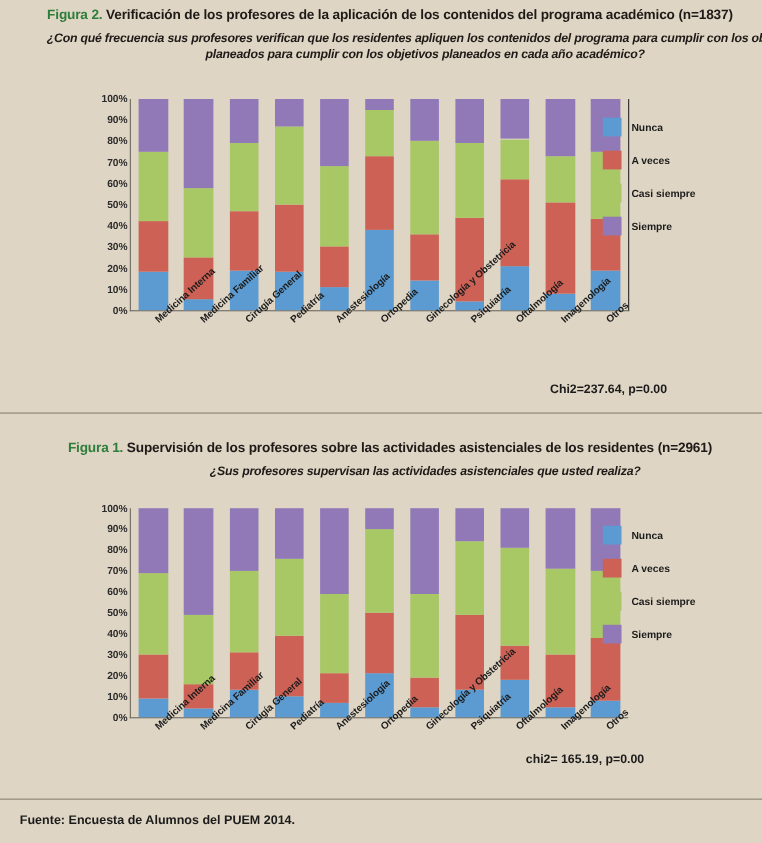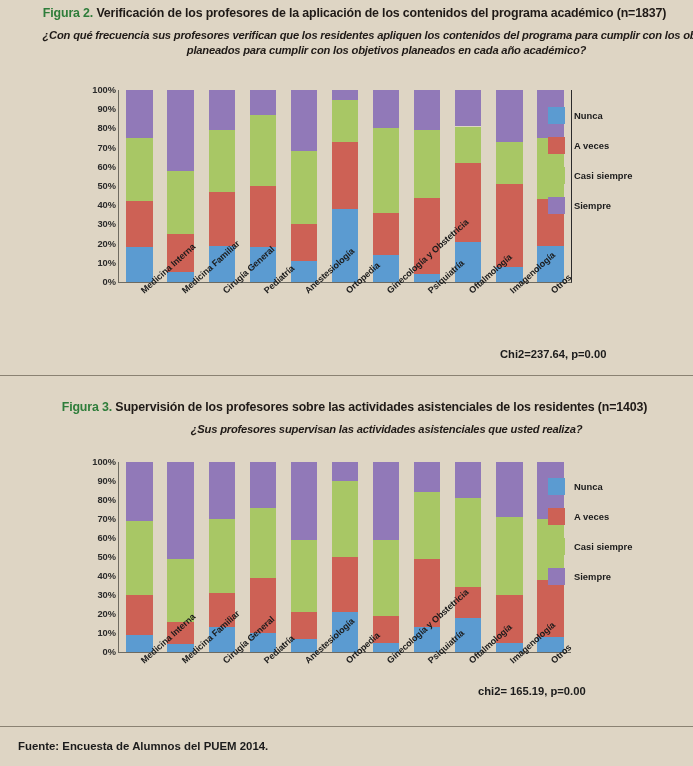--- a/index.html
+++ b/index.html
@@ -278,7 +278,7 @@
 <div class="panel panel-2">
 
   <div class="fig-title" style="position:absolute;left:0;top:24px;width:693px;">
-    <span class="fig-num">Figura 3.</span><span class="fig-rest"> Supervisión de los profesores sobre las actividades asistenciales de los residentes (n=1403)</span>
+    <span class="fig-num">Figura 1.</span><span class="fig-rest"> Supervisión de los profesores sobre las actividades asistenciales de los residentes (n=1403)</span>
   </div>
 
   <div class="fig-sub" style="position:absolute;left:0;top:43px;width:693px;">¿Sus profesores supervisan las actividades asistenciales que usted realiza?</div>

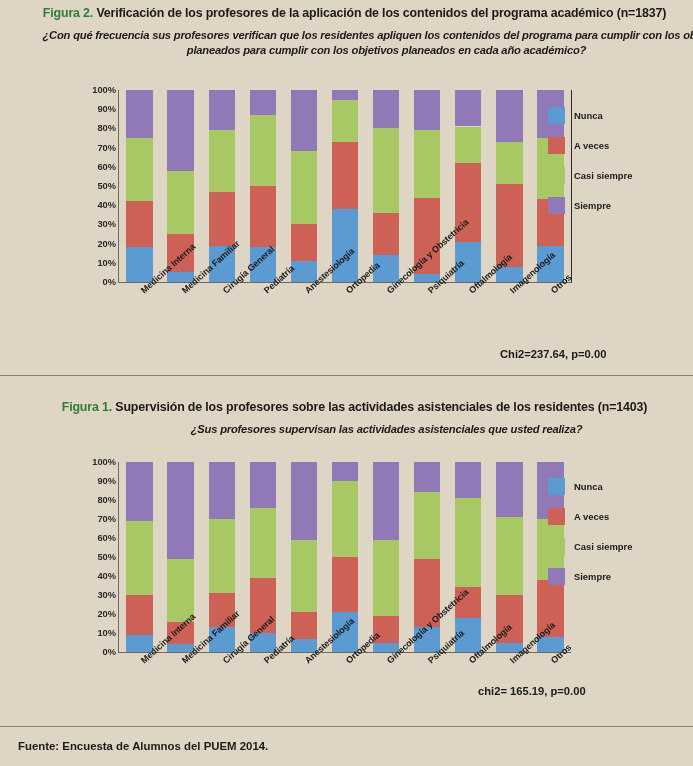--- a/index.html
+++ b/index.html
@@ -278,7 +278,7 @@
 <div class="panel panel-2">
 
   <div class="fig-title" style="position:absolute;left:0;top:24px;width:693px;">
-    <span class="fig-num">Figura 1.</span><span class="fig-rest"> Supervisión de los profesores sobre las actividades asistenciales de los residentes (n=1403)</span>
+    <span class="fig-num">Figura 1.</span><span class="fig-rest"> Supervisión de los profesores sobre las actividades asistenciales de los residentes (n=2961)</span>
   </div>
 
   <div class="fig-sub" style="position:absolute;left:0;top:43px;width:693px;">¿Sus profesores supervisan las actividades asistenciales que usted realiza?</div>

